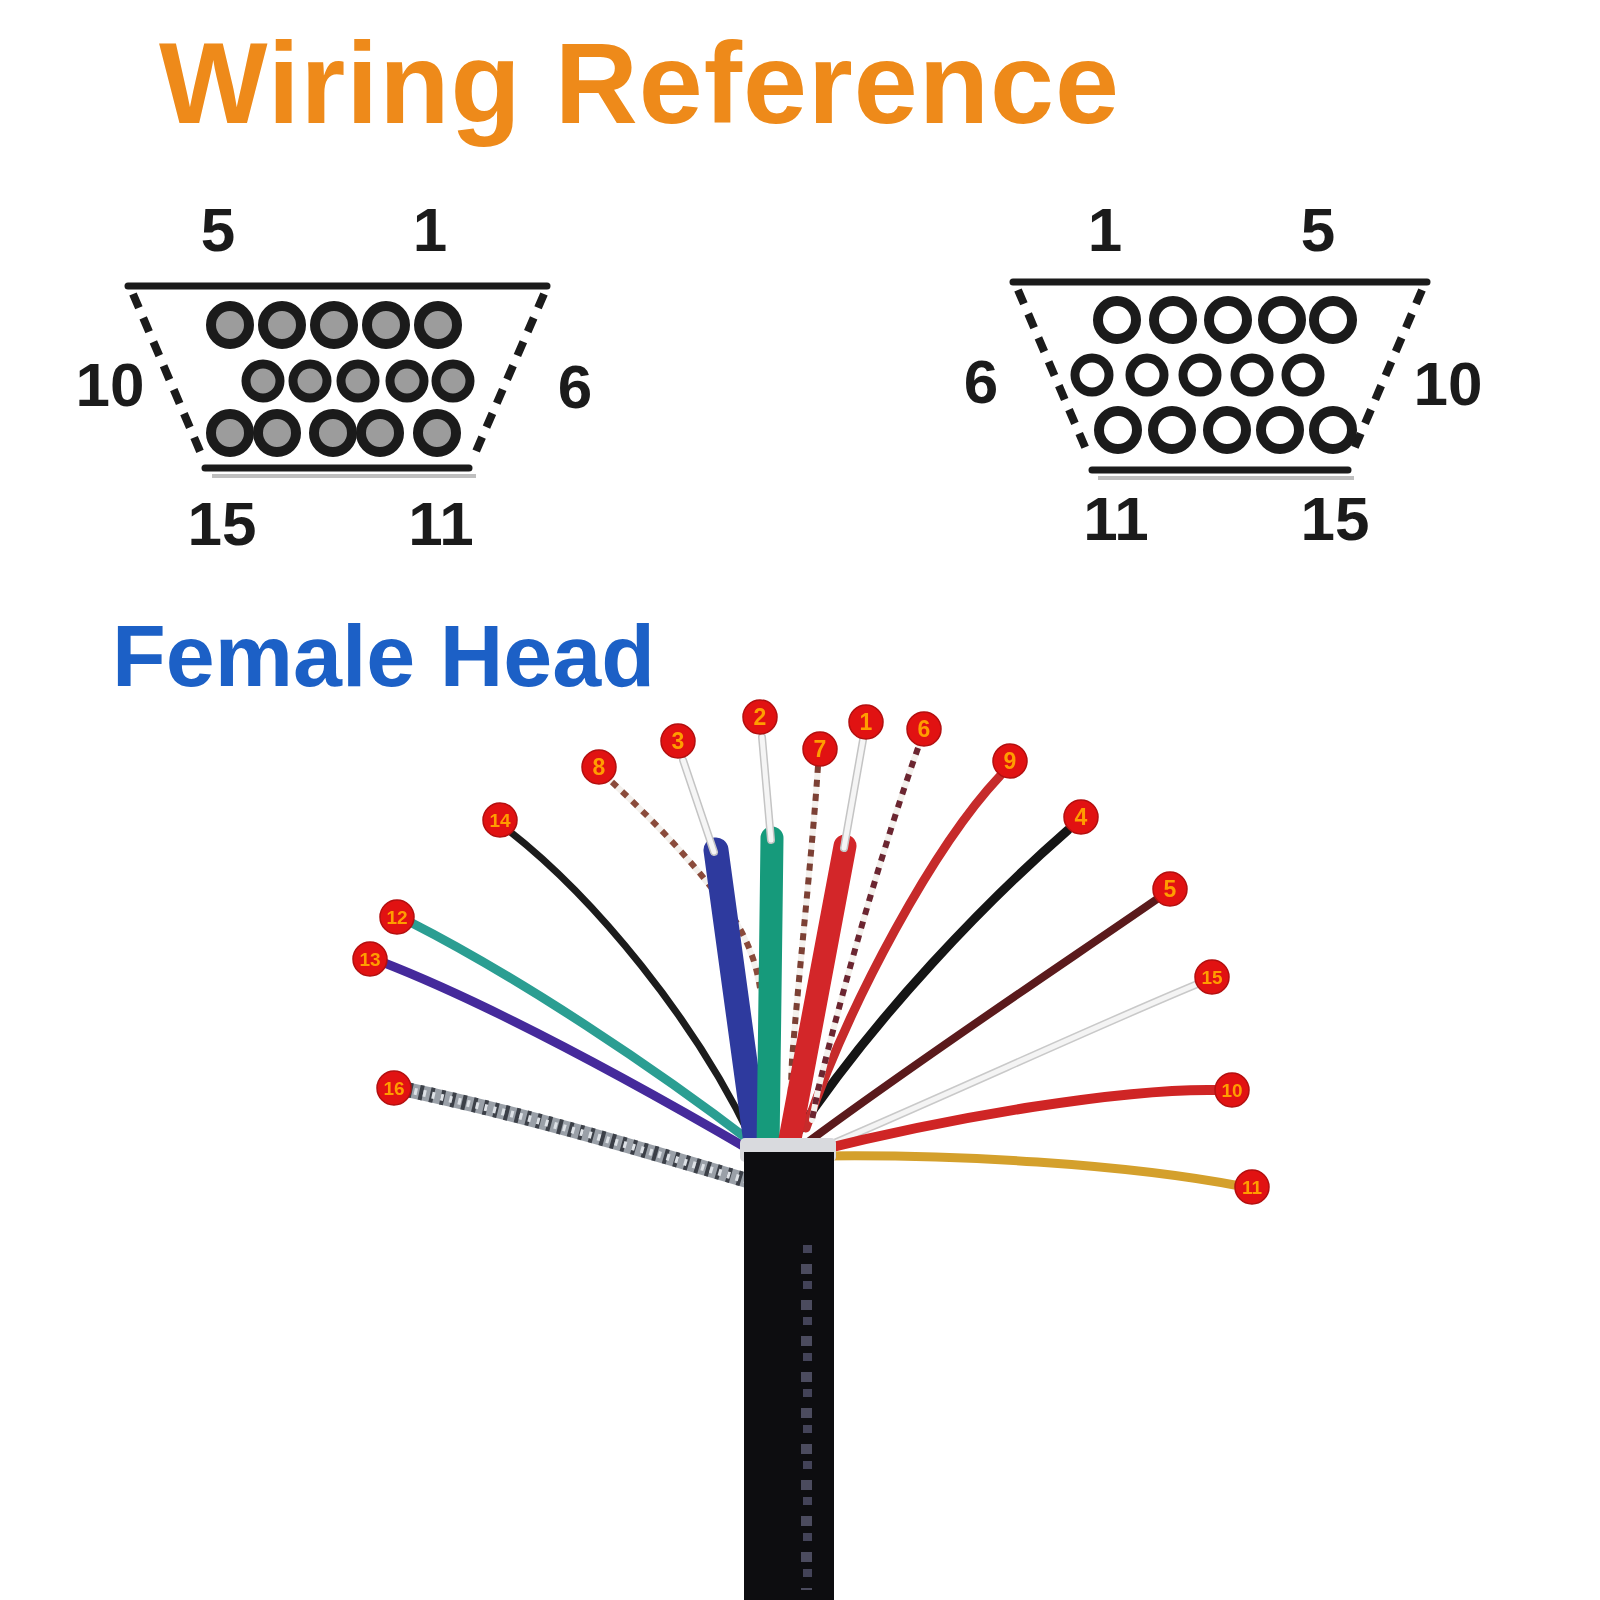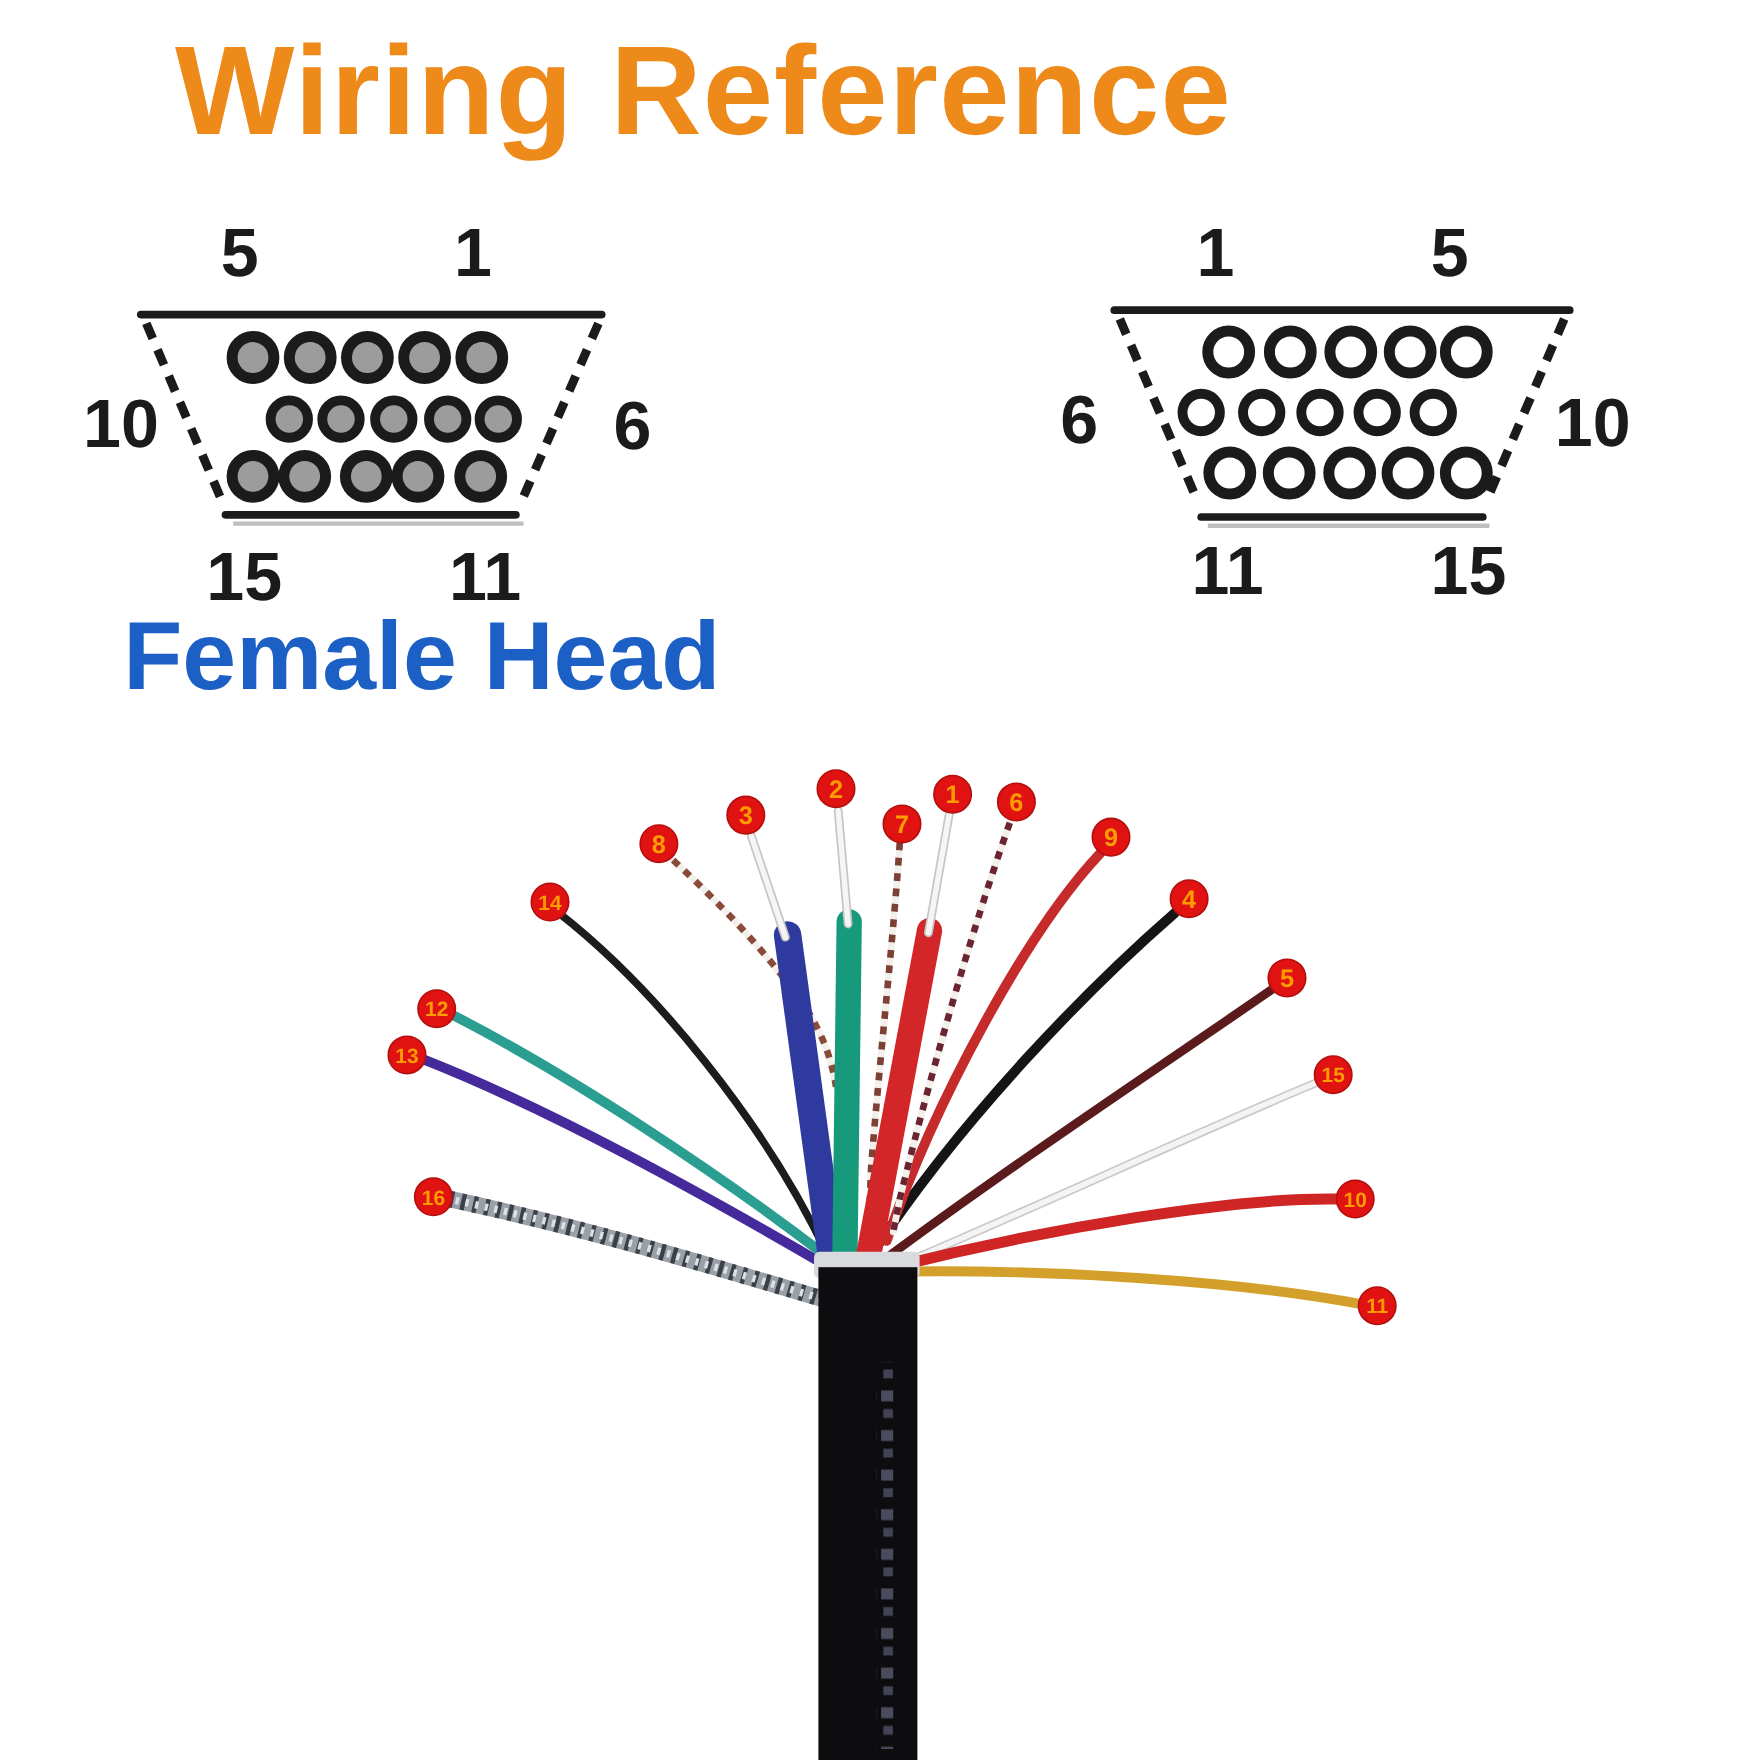--- a/index.html
+++ b/index.html
@@ -12,7 +12,7 @@
     font-size:115px;font-weight:bold;letter-spacing:1px;line-height:1.25;
   }
   .head-label{position:absolute;font-size:88px;font-weight:bold;white-space:nowrap;}
-  .head-label.female{left:112px;top:545px;}
+  .head-label.female{left:112px;top:605px;}
   .head-label.male{left:1197px;top:584px;transform:translateX(-50%);}
   svg.diagram{position:absolute;left:0;top:0;width:1600px;height:1600px;}
   .corner-num{font-family:"Liberation Sans",sans-serif;font-size:62px;font-weight:bold;fill:#1b1b1b;}

